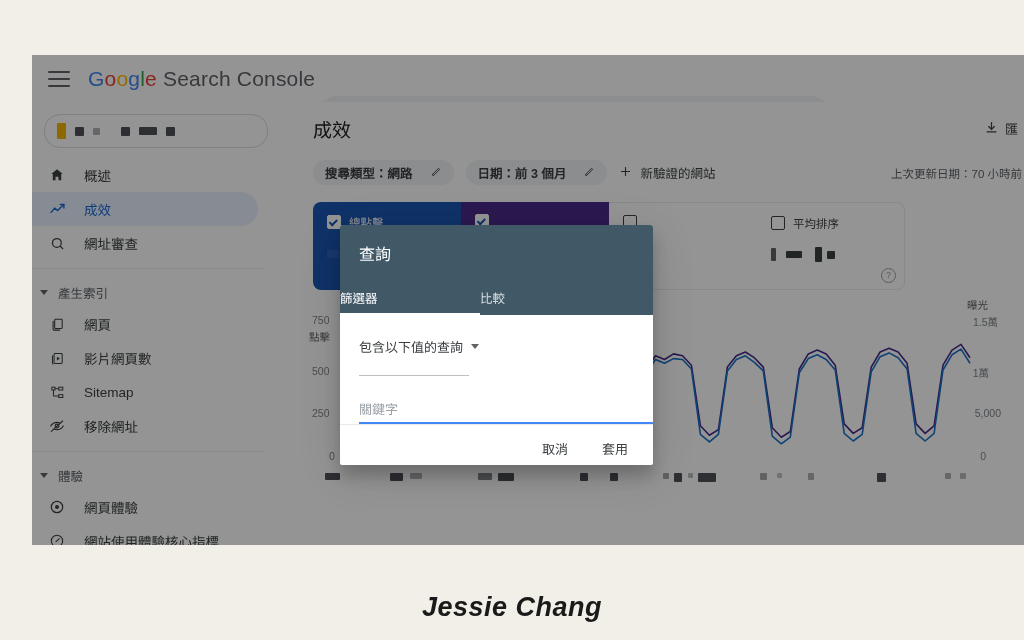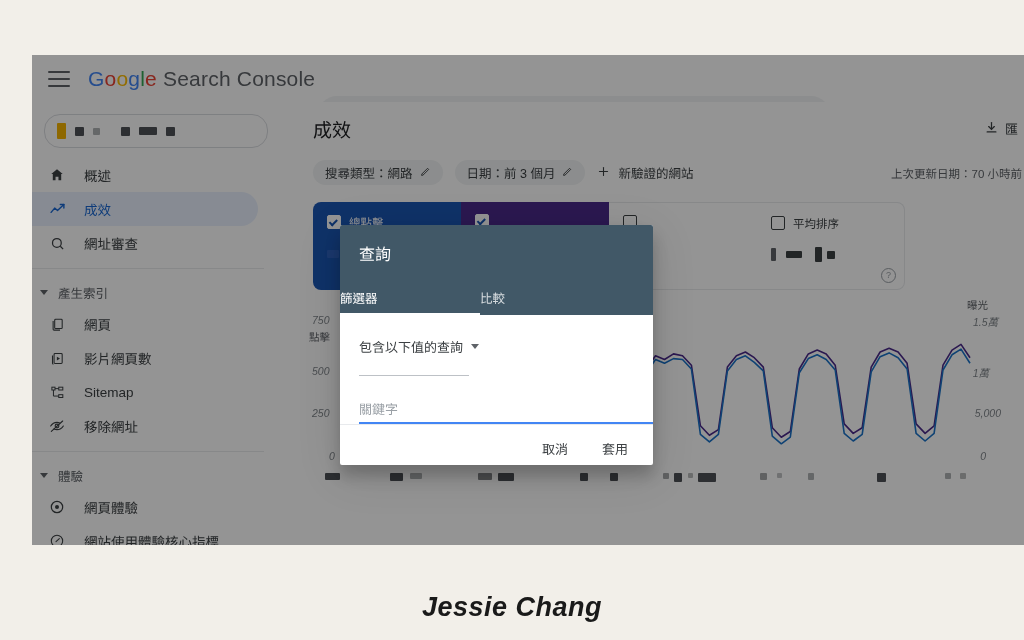--- a/index.html
+++ b/index.html
@@ -112,8 +112,8 @@
   .chips { position: absolute; left: 33px; top: 58px; display: flex; align-items: center; gap: 12px; }
   .chip {
     height: 25px; border-radius: 13px; background: #f1f3f4;
-    display: flex; align-items: center; gap: 7px; padding: 0 12px;
-    font-size: 12.5px; color: #3c4043; cursor: pointer; white-space: nowrap;
+    display: flex; align-items: center; gap: 18px; padding: 0 12px;
+    font-size: 12.5px; color: #3c4043; cursor: pointer; white-space: nowrap; font-weight: bold;
   }
   .chip-add {
     display: flex; align-items: center; gap: 8px; font-size: 12.5px; color: #3c4043; cursor: pointer;

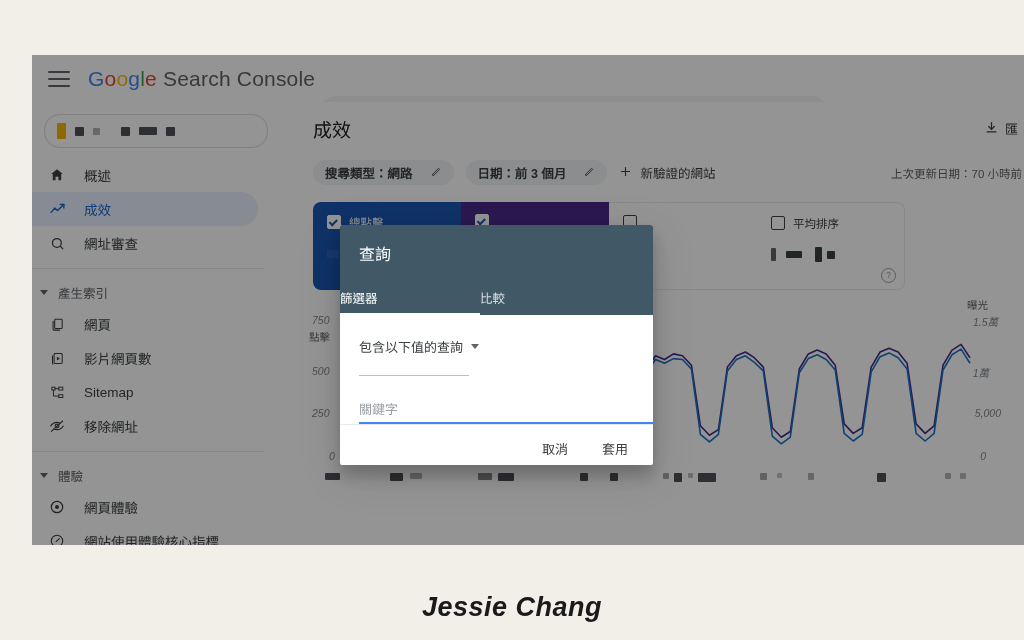--- a/index.html
+++ b/index.html
@@ -145,7 +145,7 @@
   
   .chart-wrap { position: absolute; left: 0; top: 200px; width: 744px; height: 240px; }
   .axis-label { position: absolute; font-size: 10.5px; color: #5f6368; }
-  .ytick { position: absolute; font-size: 10.5px; color: #80868b; font-style: italic; }
+  .ytick { position: absolute; font-size: 10.5px; color: #80868b; }
 
   
   .modal {

